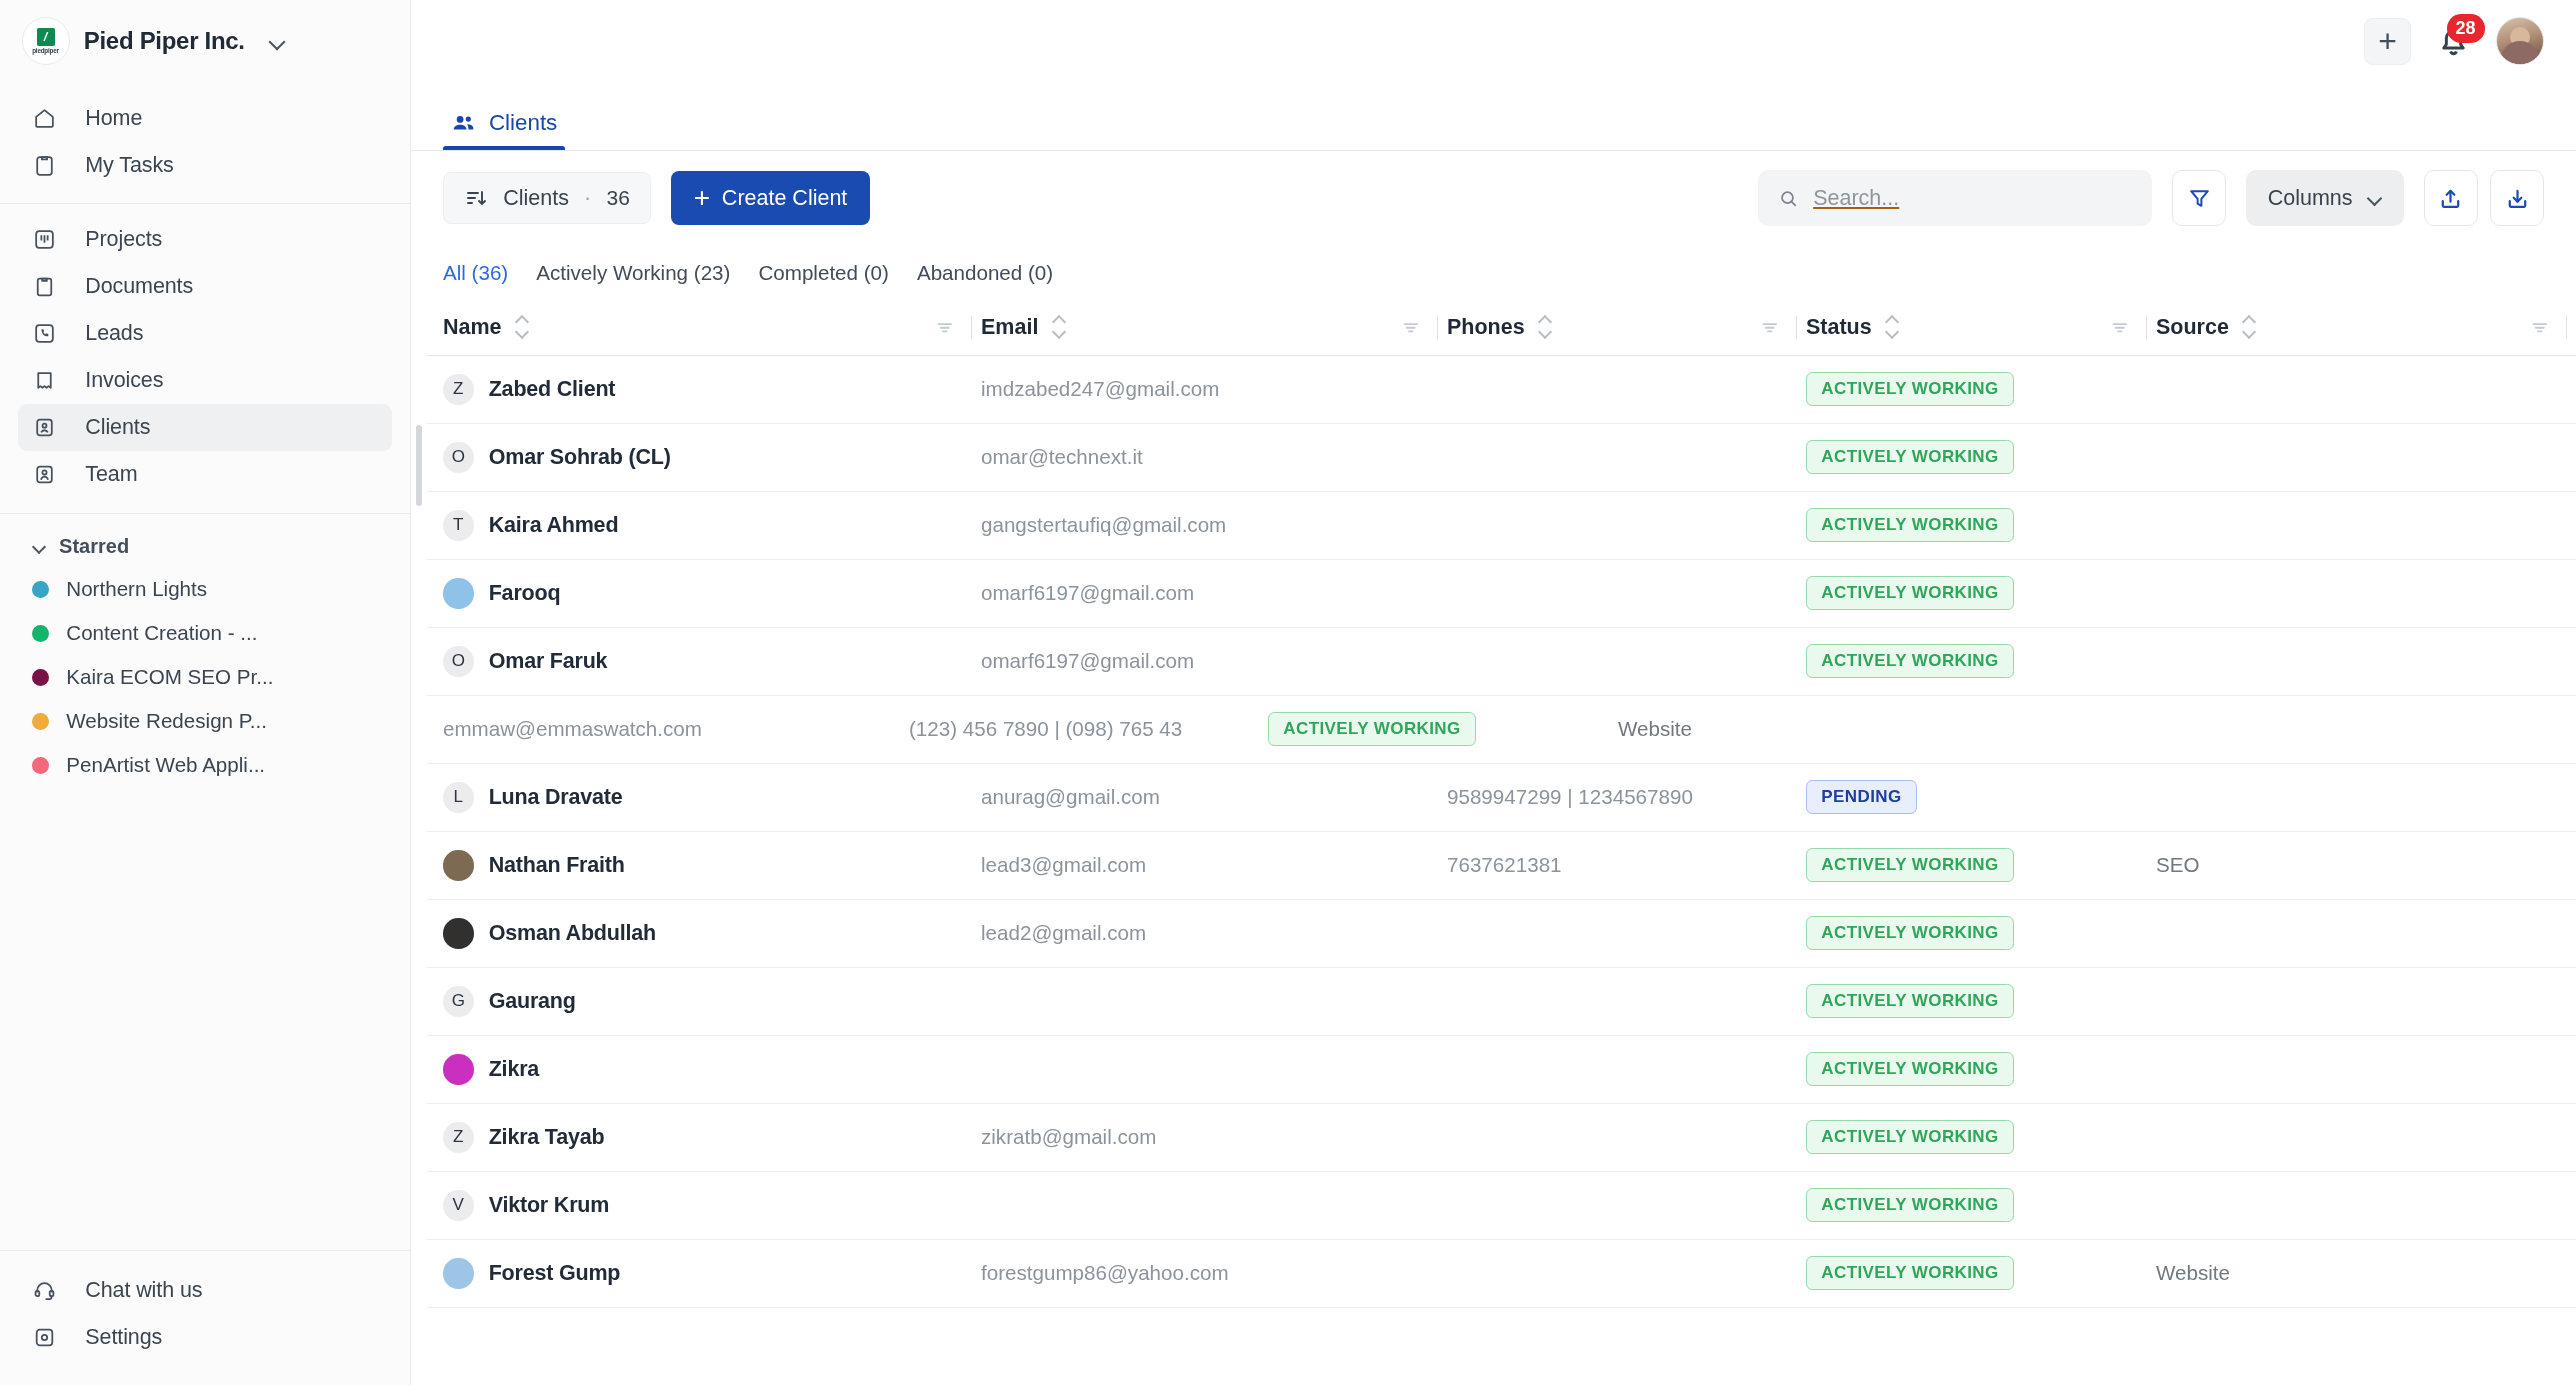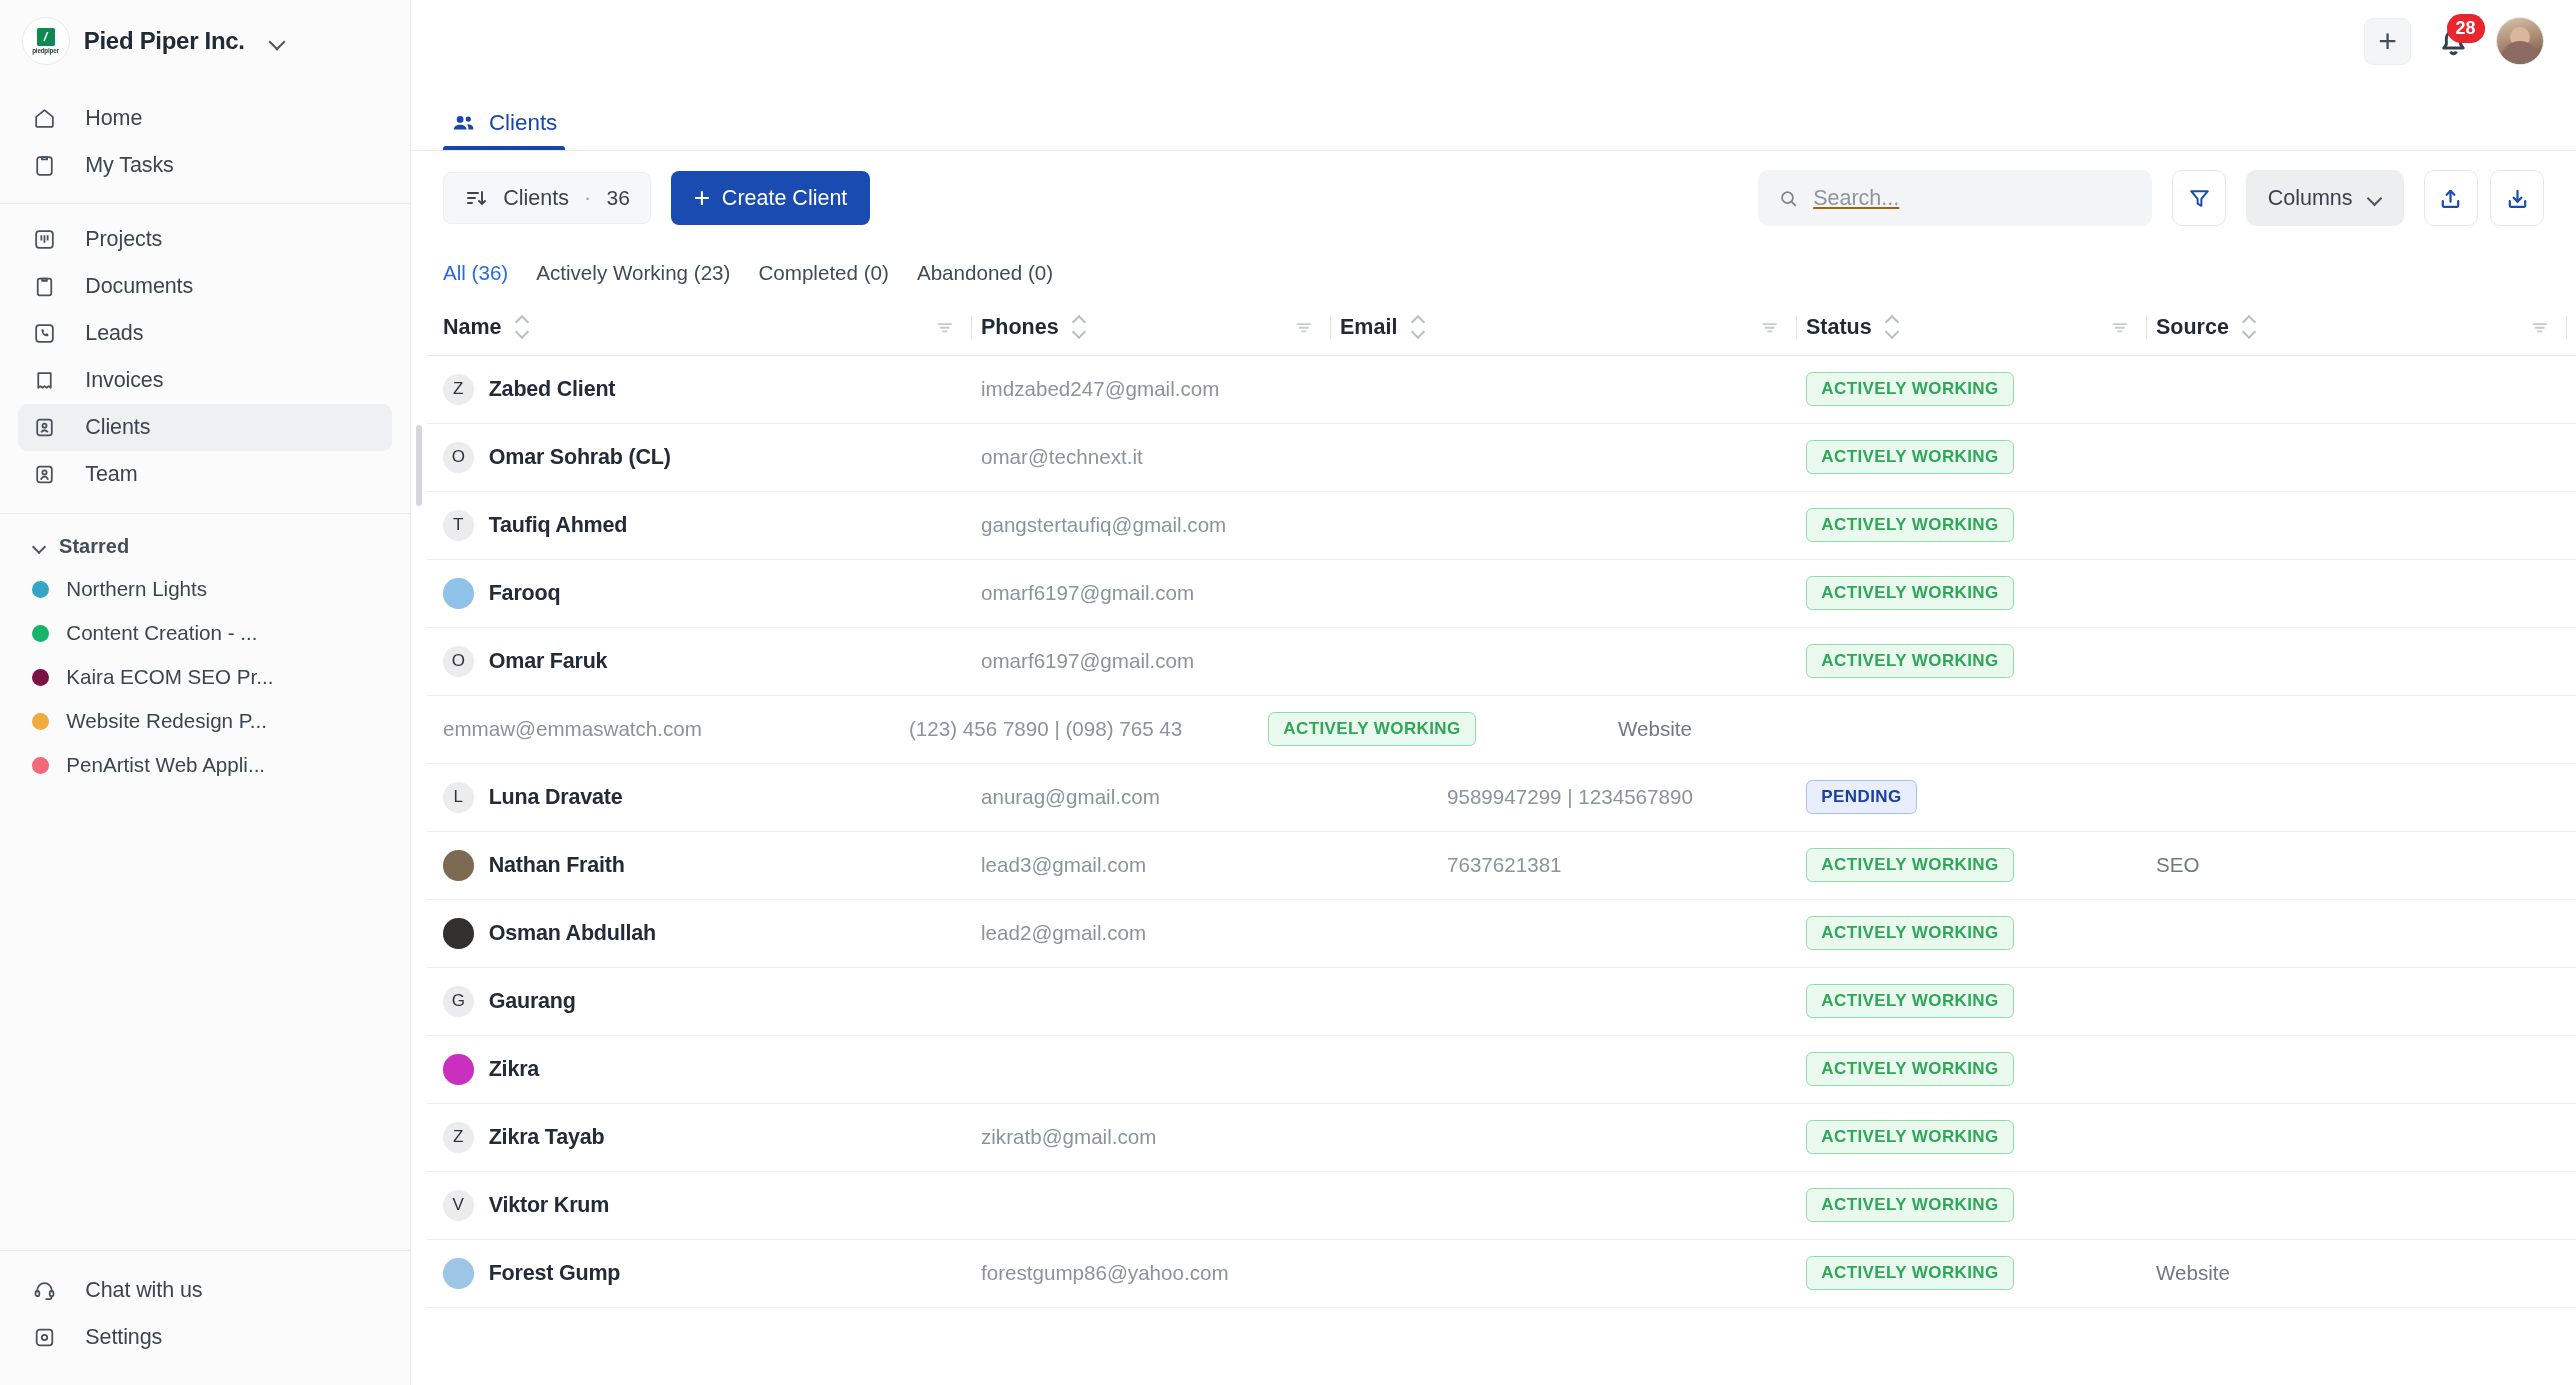--- a/index.html
+++ b/index.html
@@ -481,6 +481,16 @@
               <span class="vdiv"></span>
             </span>
           </div>
+          <div class="th c-email">
+            <span class="label">Email</span>
+            <span class="sortchev"></span>
+            <span class="th-tools">
+              <svg width="21.5" height="21.5" viewBox="0 0 24 24" fill="none" stroke="#c4cad1" stroke-width="2" stroke-linecap="round">
+                  <path d="M5 8h14M7.5 12h9M10 16h4"></path>
+                </svg>
+              <span class="vdiv"></span>
+            </span>
+          </div>
           <div class="th c-phone">
             <span class="label">Phones</span>
             <span class="sortchev"></span>
@@ -491,16 +501,6 @@
               <span class="vdiv"></span>
             </span>
           </div>
-          <div class="th c-email">
-            <span class="label">Email</span>
-            <span class="sortchev"></span>
-            <span class="th-tools">
-              <svg width="21.5" height="21.5" viewBox="0 0 24 24" fill="none" stroke="#c4cad1" stroke-width="2" stroke-linecap="round">
-                  <path d="M5 8h14M7.5 12h9M10 16h4"></path>
-                </svg>
-              <span class="vdiv"></span>
-            </span>
-          </div>
           <div class="th c-status">
             <span class="label">Status</span>
             <span class="sortchev"></span>

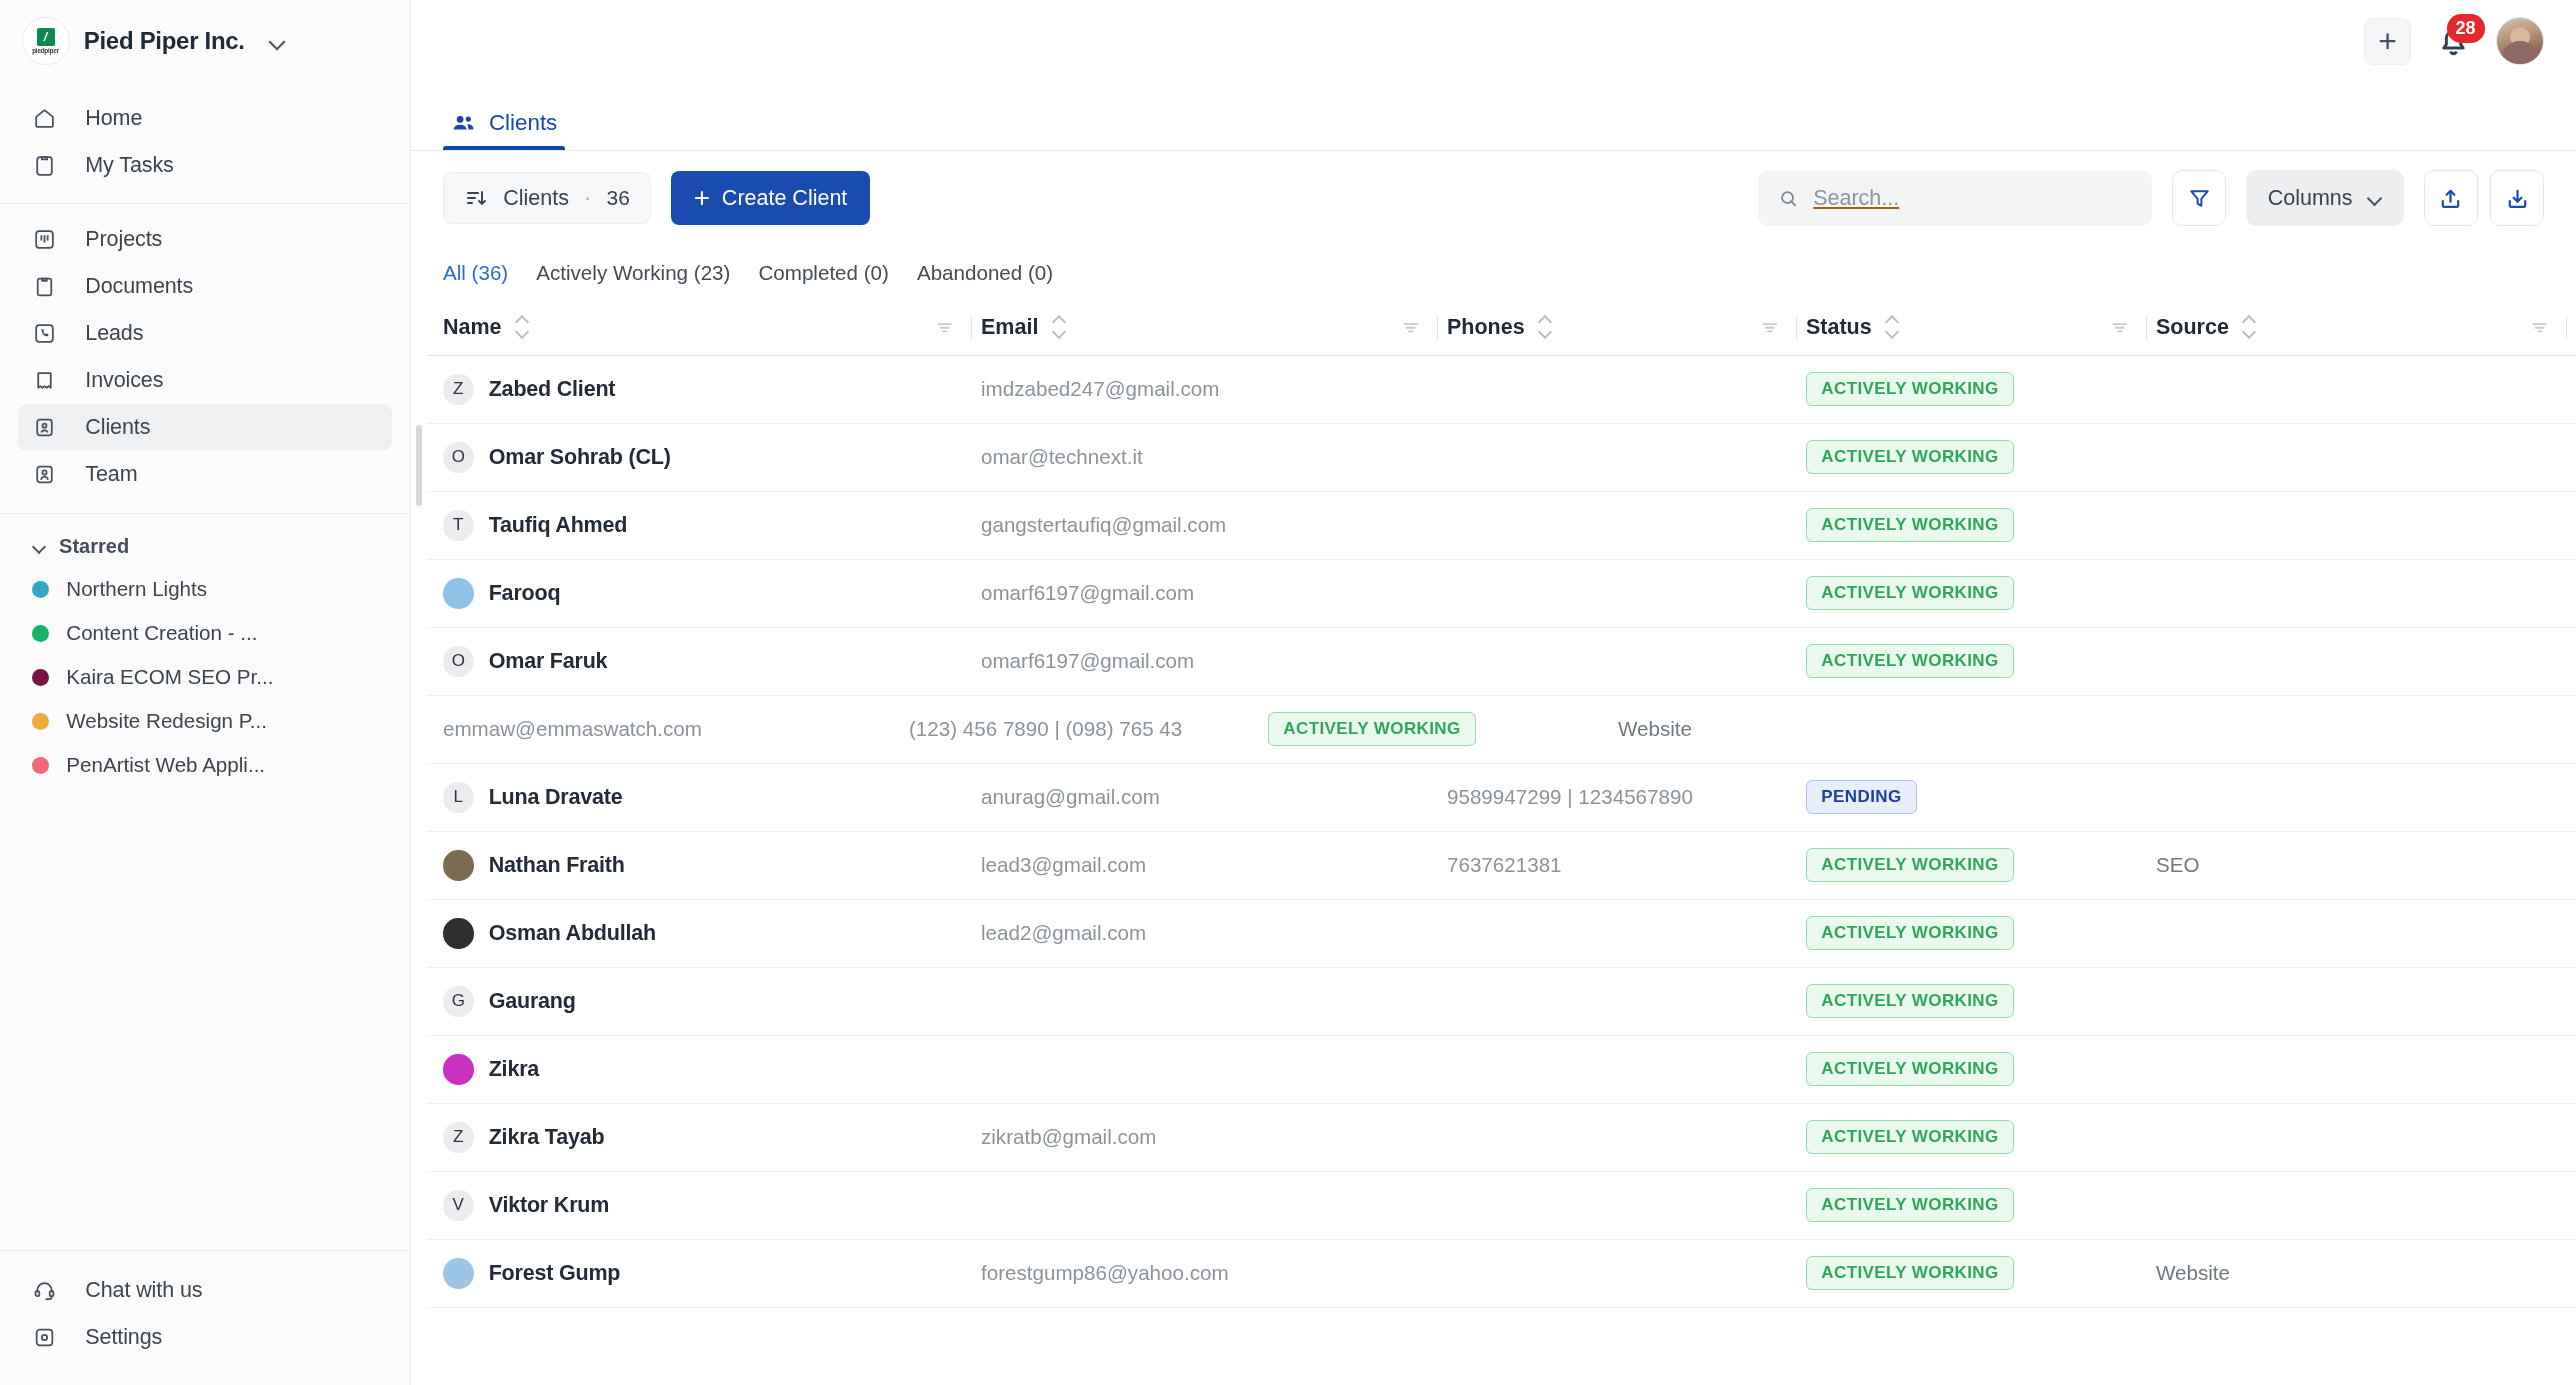--- a/index.html
+++ b/index.html
@@ -564,7 +564,7 @@
           <div class="tr">
     <div class="c-name cell-name">
       <span class="av " style="">T</span>
-      <span class="name-txt">Taufiq Ahmed</span>
+      <span class="name-txt">Kaira Ahmed</span>
     </div>
     <div class="c-email">
       <span class="email-txt">gangstertaufiq@gmail.com</span>

